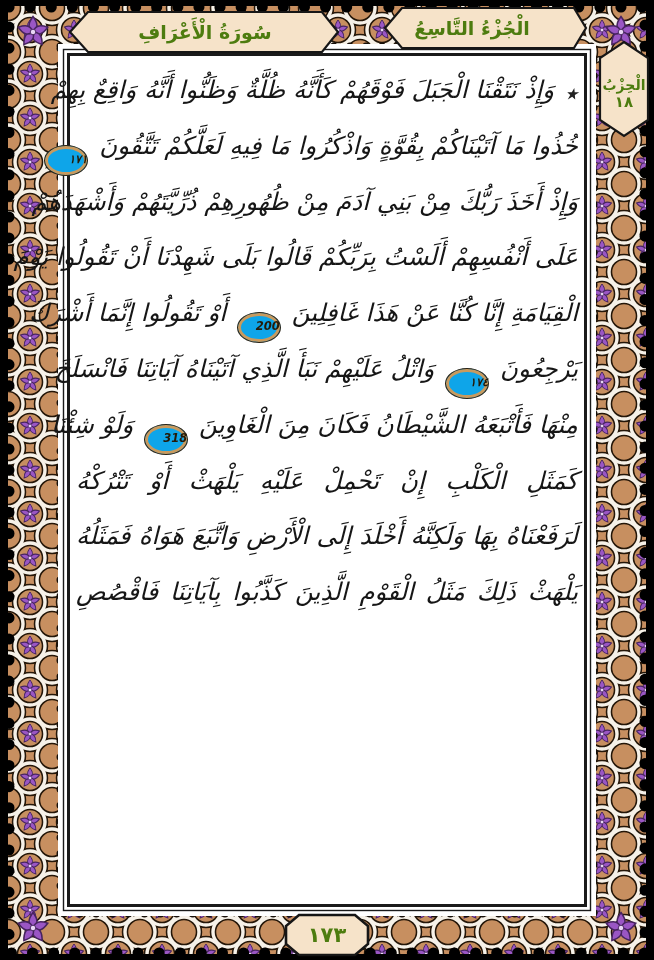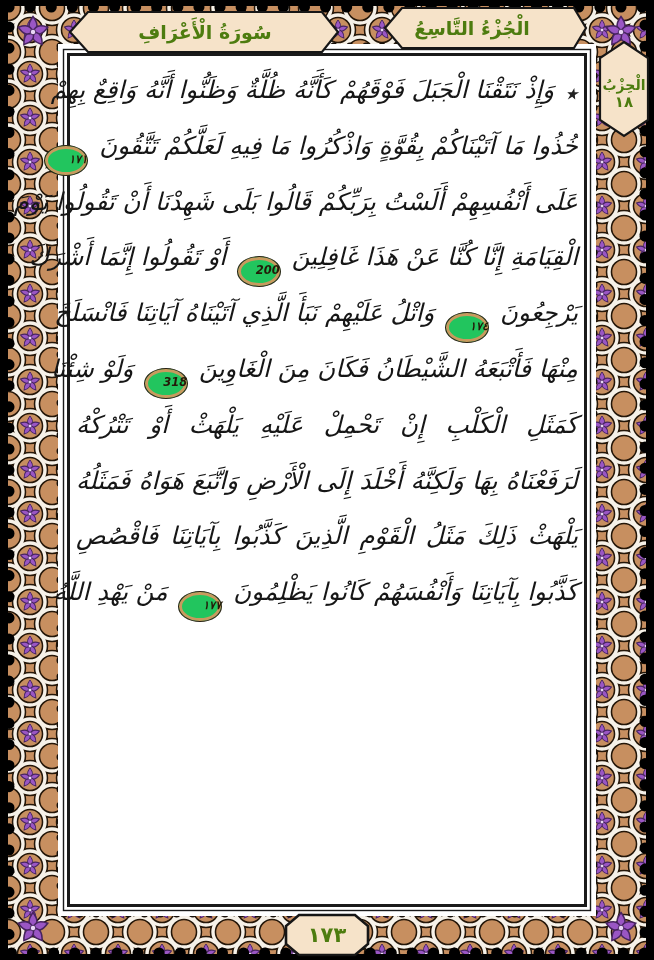--- a/index.html
+++ b/index.html
@@ -43,7 +43,7 @@
   .ayah-medallion{
     display:inline-block;width:29px;height:29px;
     border-radius:50%;
-    background:#22c55e;
+    background:#0ea5e9;
     border:1.6px solid #2c2416;
     box-shadow:inset 0 0 0 3px #c89a5e;
     font-size:11.5px;line-height:26px;font-weight:bold;

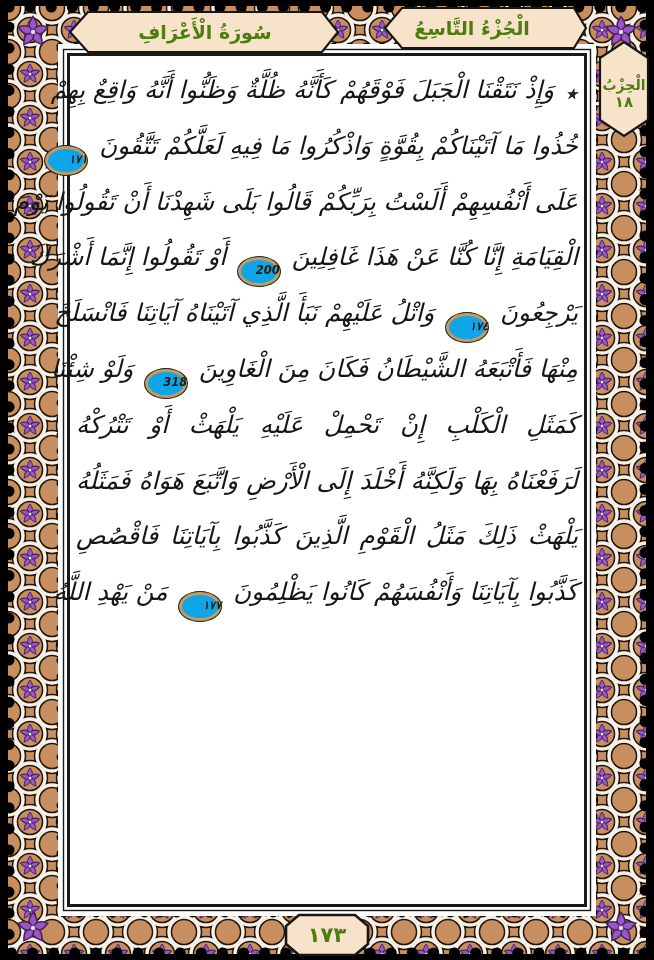--- a/index.html
+++ b/index.html
@@ -132,6 +132,7 @@
   <div class="text-block">
       <div class="qline"><span class="rub-star">٭</span> <span class="qtext">وَإِذْ نَتَقْنَا الْجَبَلَ فَوْقَهُمْ كَأَنَّهُ ظُلَّةٌ وَظَنُّوا أَنَّهُ وَاقِعٌ بِهِمْ</span> </div>
       <div class="qline"><span class="qtext">خُذُوا مَا آتَيْنَاكُمْ بِقُوَّةٍ وَاذْكُرُوا مَا فِيهِ لَعَلَّكُمْ تَتَّقُونَ</span> <span class="ayah-medallion">١٧١</span> </div>
+      <div class="qline"><span class="qtext">وَإِذْ أَخَذَ رَبُّكَ مِنْ بَنِي آدَمَ مِنْ ظُهُورِهِمْ ذُرِّيَّتَهُمْ وَأَشْهَدَهُمْ</span> </div>
       <div class="qline"><span class="qtext">عَلَى أَنْفُسِهِمْ أَلَسْتُ بِرَبِّكُمْ قَالُوا بَلَى شَهِدْنَا أَنْ تَقُولُوا يَوْمَ</span> </div>
       <div class="qline"><span class="qtext">الْقِيَامَةِ إِنَّا كُنَّا عَنْ هَذَا غَافِلِينَ</span> <span class="ayah-medallion">200</span> <span class="qtext">أَوْ تَقُولُوا إِنَّمَا أَشْرَكَ</span> </div>
       <div class="qline"><span class="qtext">يَرْجِعُونَ</span> <span class="ayah-medallion">١٧٤</span> <span class="qtext">وَاتْلُ عَلَيْهِمْ نَبَأَ الَّذِي آتَيْنَاهُ آيَاتِنَا فَانْسَلَخَ</span> </div>

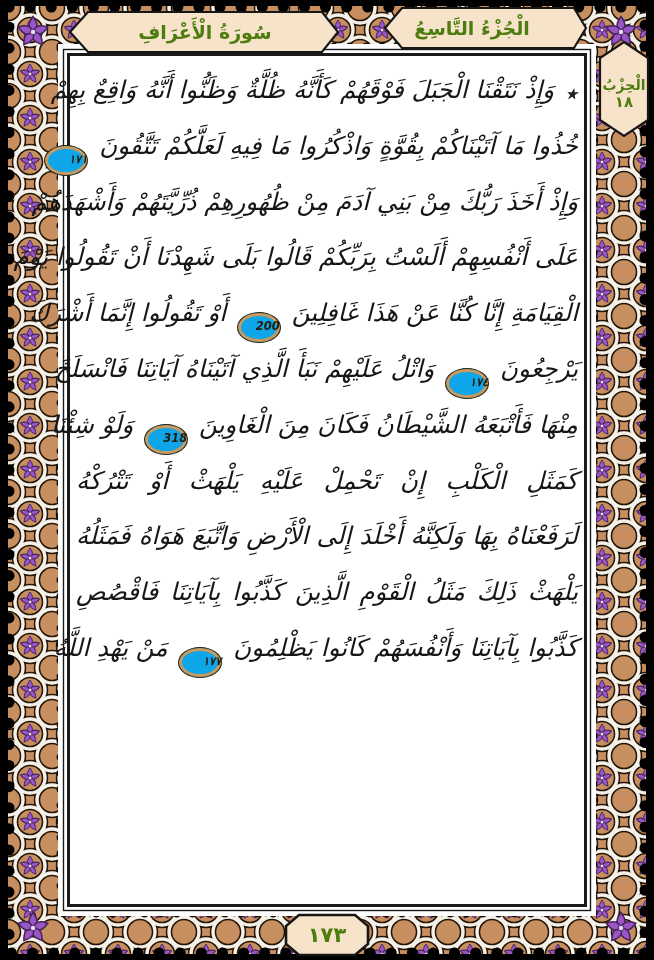--- a/index.html
+++ b/index.html
@@ -140,7 +140,6 @@
       <div class="qline"><span class="qtext">كَمَثَلِ الْكَلْبِ إِنْ تَحْمِلْ عَلَيْهِ يَلْهَثْ أَوْ تَتْرُكْهُ</span> </div>
       <div class="qline"><span class="qtext">لَرَفَعْنَاهُ بِهَا وَلَكِنَّهُ أَخْلَدَ إِلَى الْأَرْضِ وَاتَّبَعَ هَوَاهُ فَمَثَلُهُ</span> </div>
       <div class="qline"><span class="qtext">يَلْهَثْ ذَلِكَ مَثَلُ الْقَوْمِ الَّذِينَ كَذَّبُوا بِآيَاتِنَا فَاقْصُصِ</span> </div>
-      <div class="qline"><span class="qtext">كَذَّبُوا بِآيَاتِنَا وَأَنْفُسَهُمْ كَانُوا يَظْلِمُونَ</span> <span class="ayah-medallion">١٧٧</span> <span class="qtext">مَنْ يَهْدِ اللَّهُ</span> </div>
     </div>
 
   <div class="overlay page-number-text" style="left:286px;top:917px;width:82px;height:36px;">١٧٣</div>

